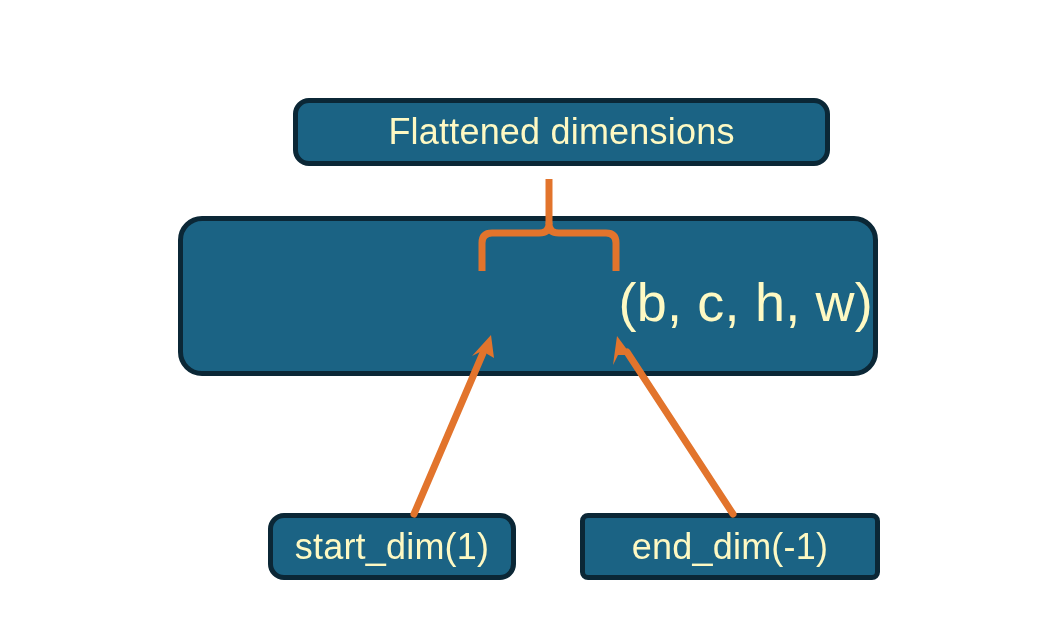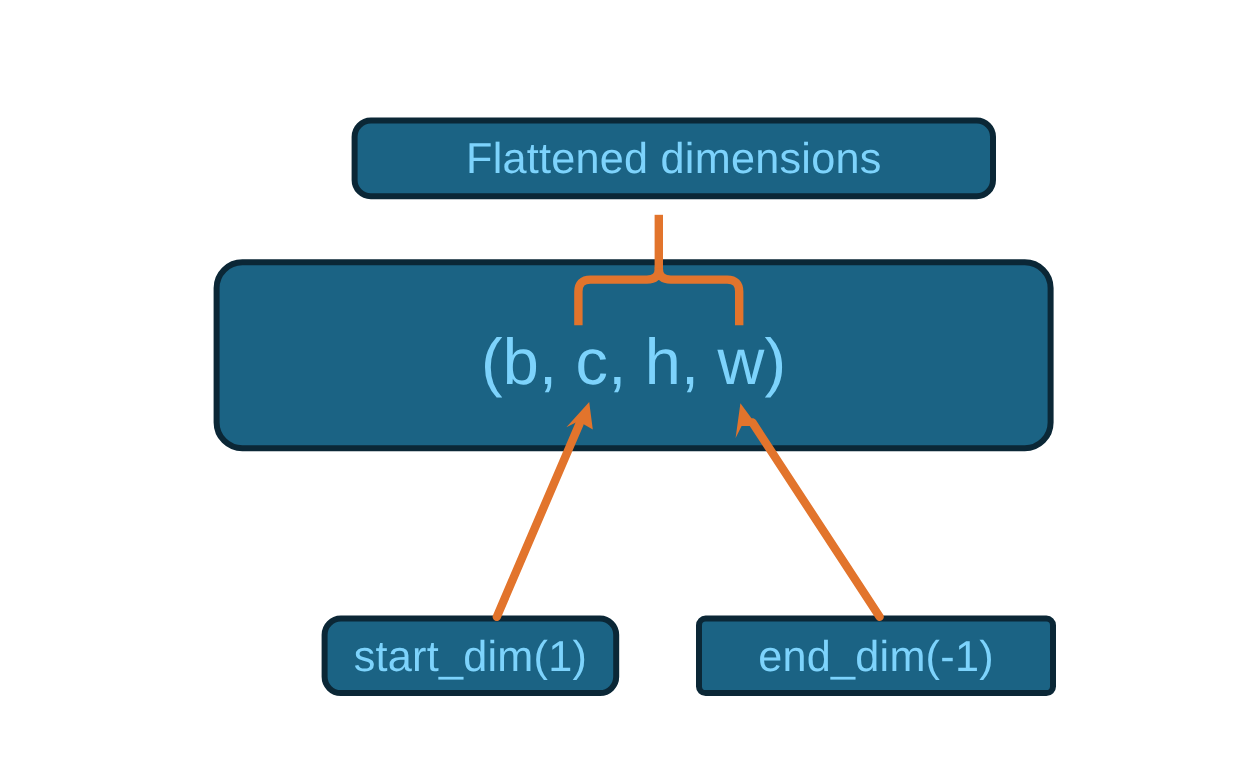--- a/index.html
+++ b/index.html
@@ -24,7 +24,7 @@
     display: flex;
     align-items: center;
     justify-content: center;
-    color: #7dd3fc;
+    color: #fef9c3;
     font-family: "Liberation Sans", sans-serif;
     font-weight: 400;
     letter-spacing: 0.2px;

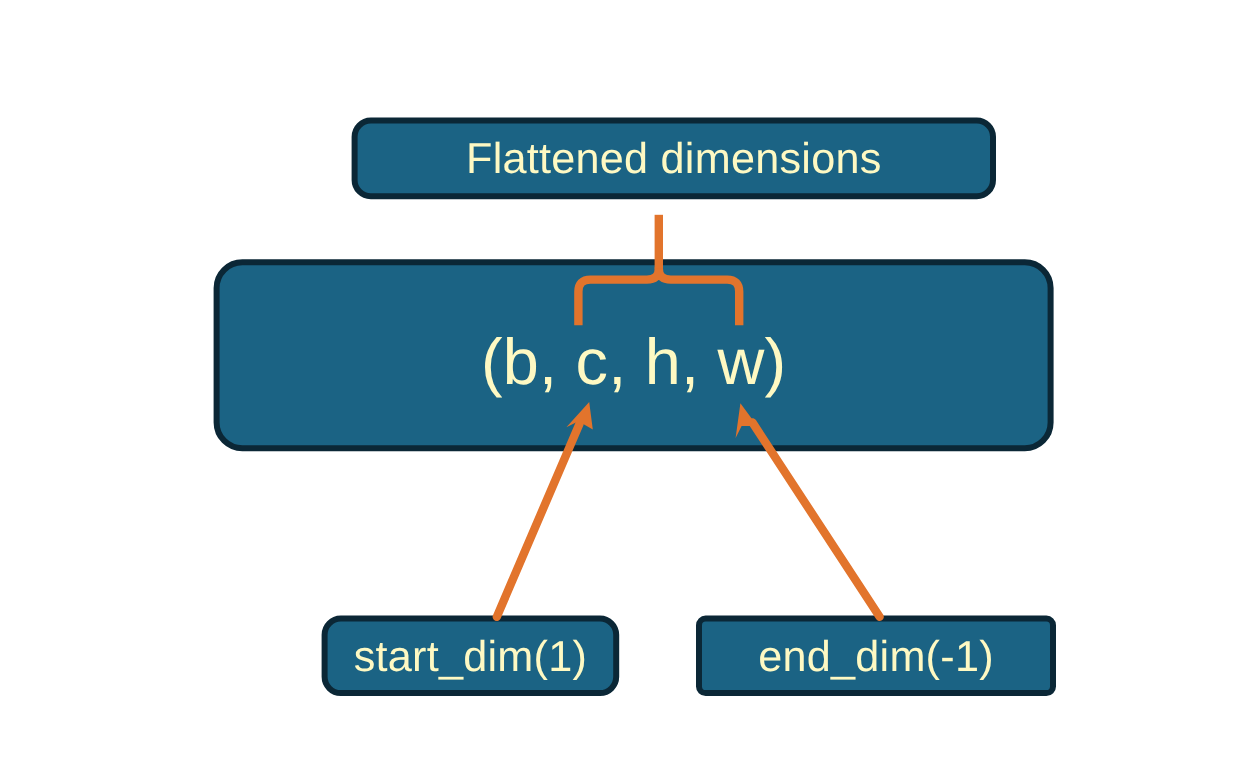--- a/index.html
+++ b/index.html
@@ -48,6 +48,7 @@
     height: 160px;
     font-size: 54px;
     border-radius: 24px;
+    justify-content: flex-end;
   }
   #box-shape .shape-text {
     position: relative;

